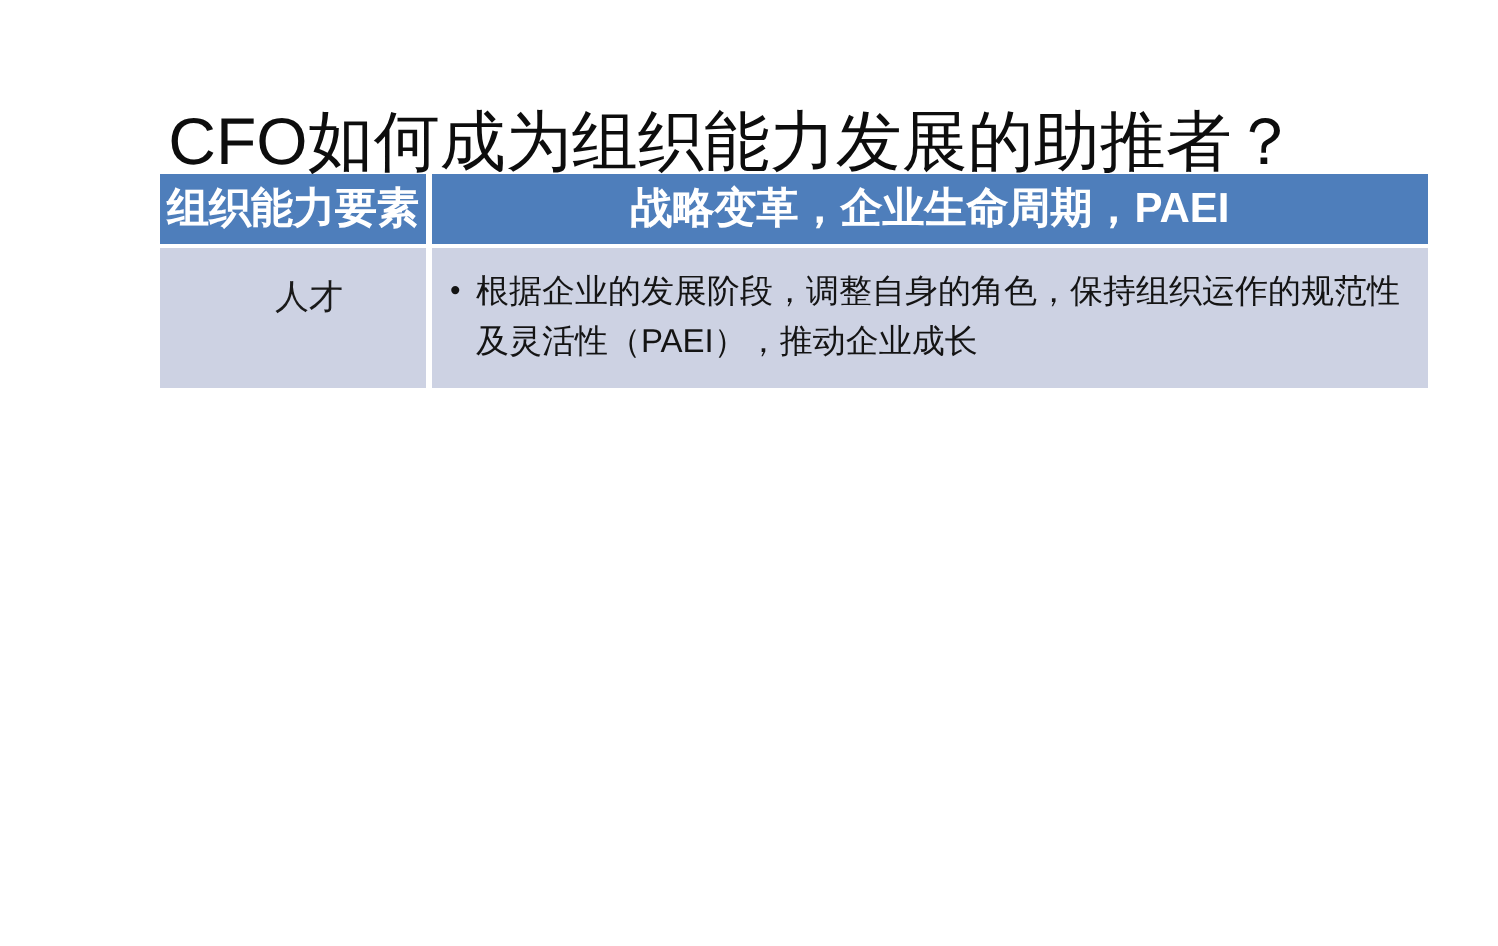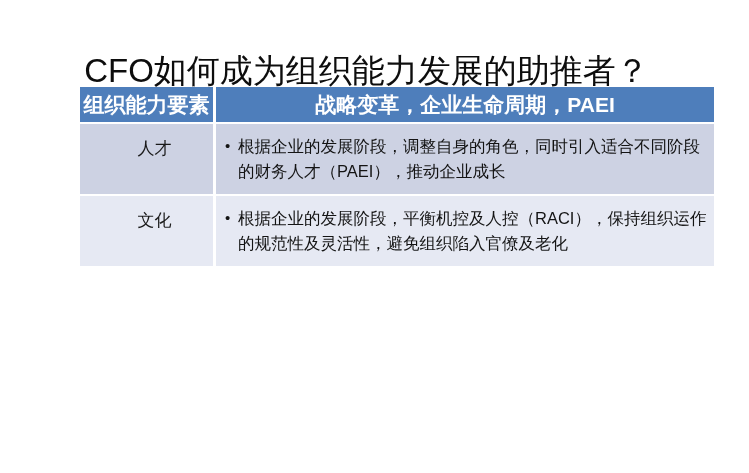--- a/index.html
+++ b/index.html
@@ -150,7 +150,7 @@
         <td class="cell-factor">人才</td>
         <td class="cell-detail">
           <ul class="bullet-list">
-            <li>根据企业的发展阶段，调整自身的角色，同时引入适合不同阶段的财务人才（PAEI），推动企业成长</li>
+            <li>根据企业的发展阶段，调整自身的角色，保持组织运作的规范性及灵活性（PAEI），推动企业成长</li>
           </ul>
         </td>
       </tr>

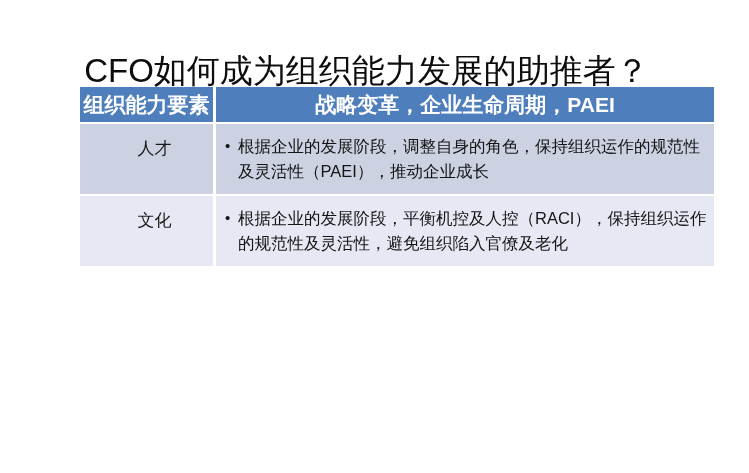--- a/index.html
+++ b/index.html
@@ -155,14 +155,6 @@
         </td>
       </tr>
 
-      <tr class="body-row shade-b">
-        <td class="cell-factor">文化</td>
-        <td class="cell-detail">
-          <ul class="bullet-list">
-            <li>根据企业的发展阶段，平衡机控及人控（RACI），保持组织运作的规范性及灵活性，避免组织陷入官僚及老化</li>
-          </ul>
-        </td>
-      </tr>
 
 
     </tbody>

